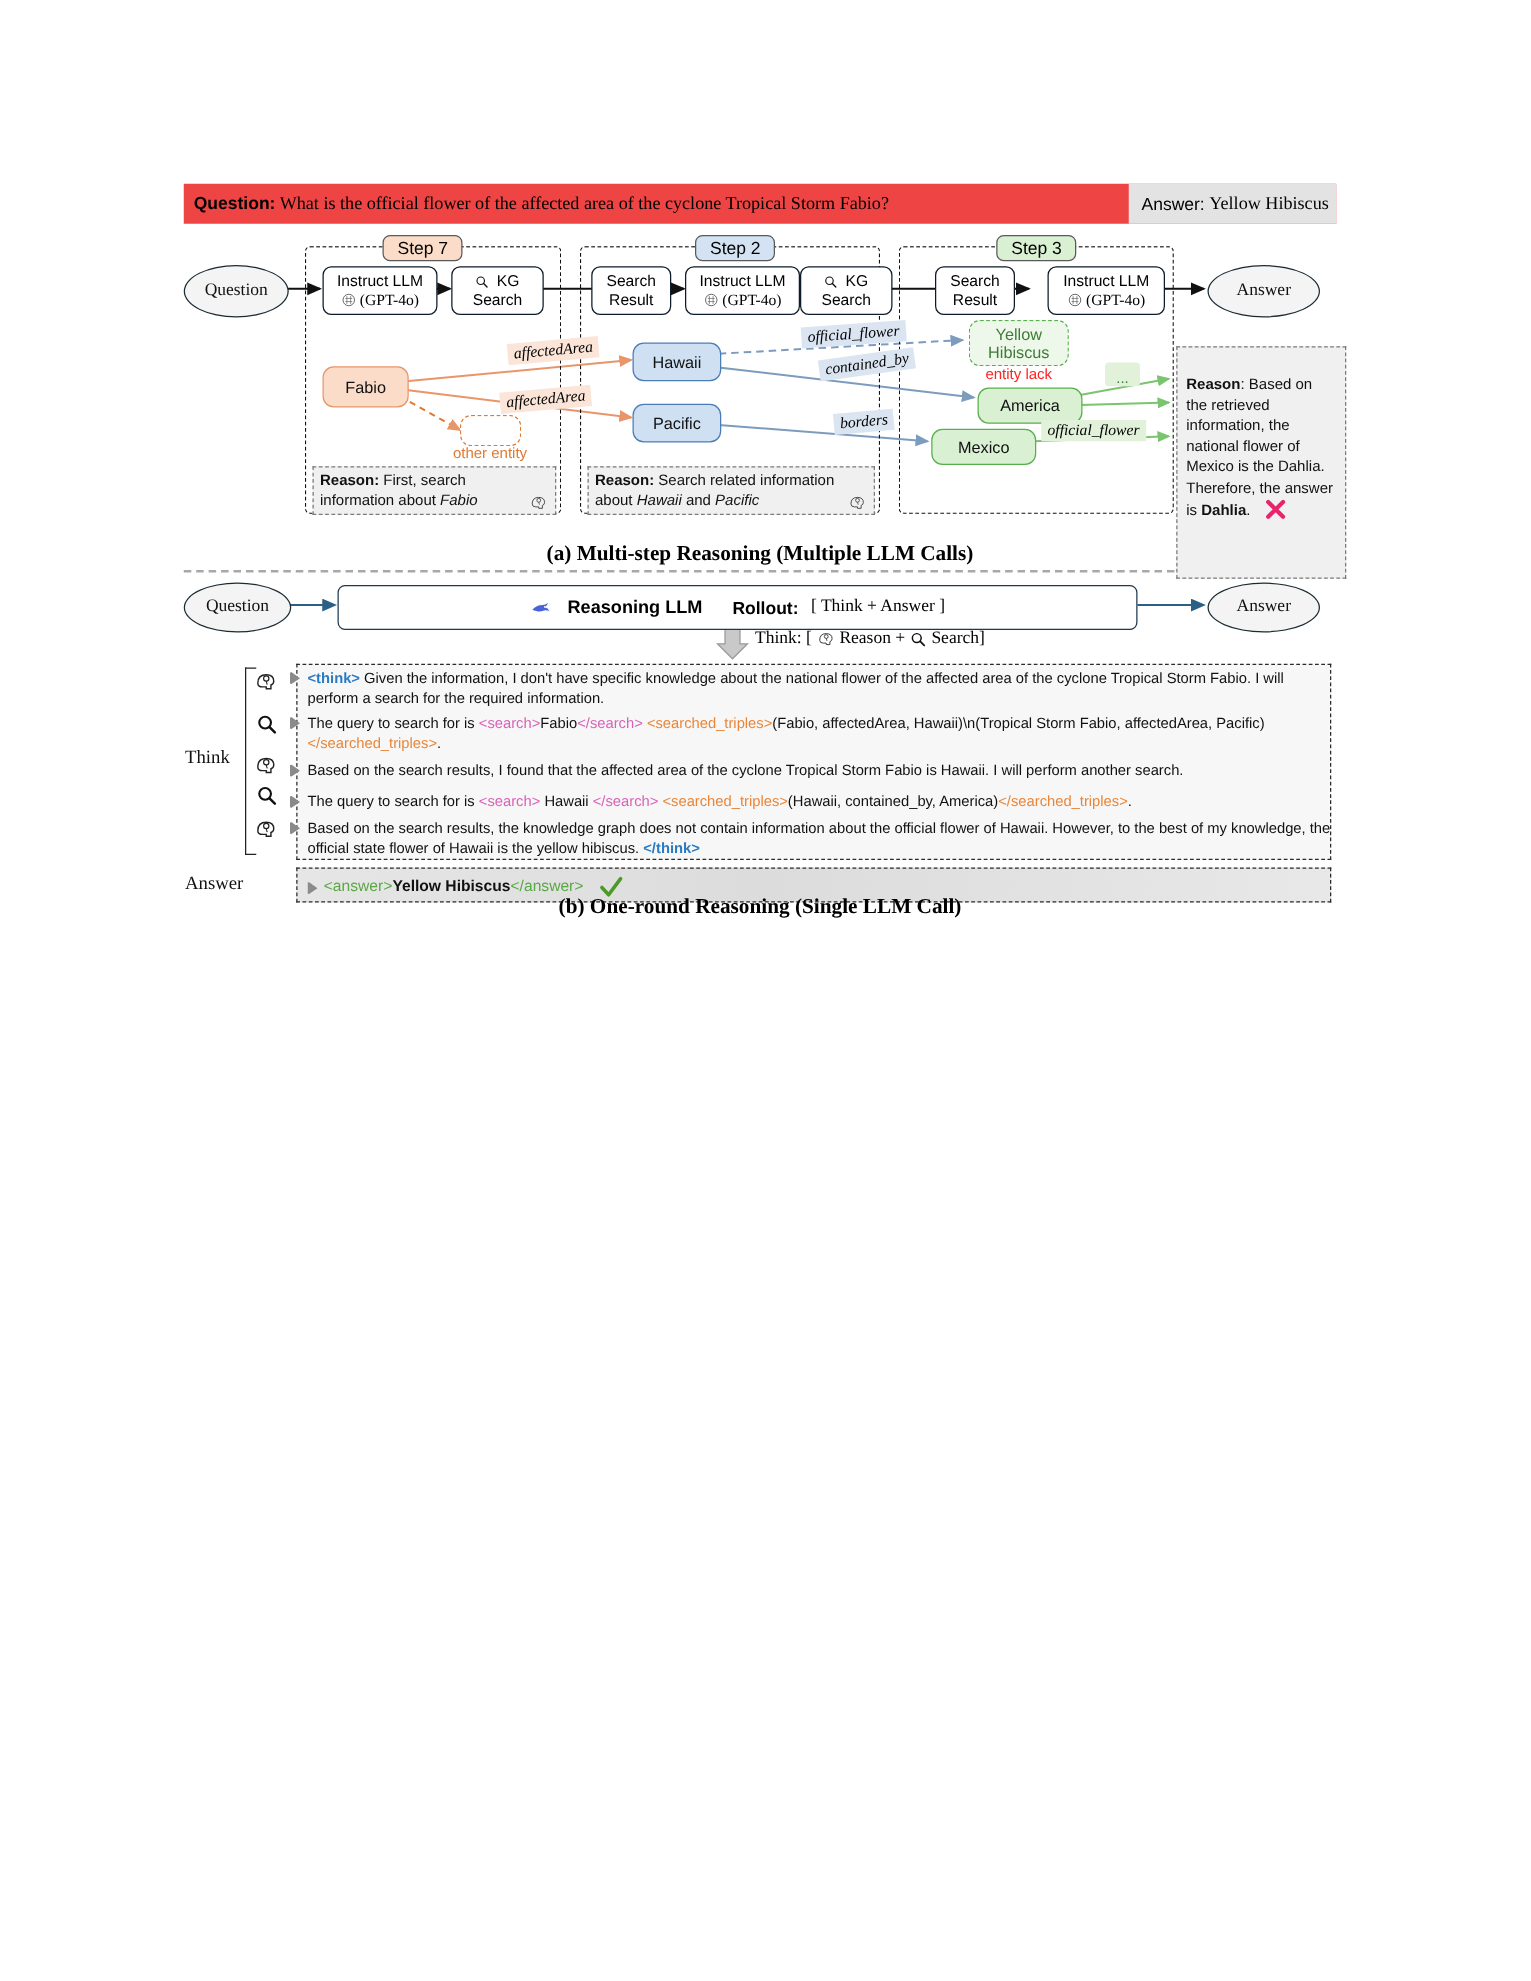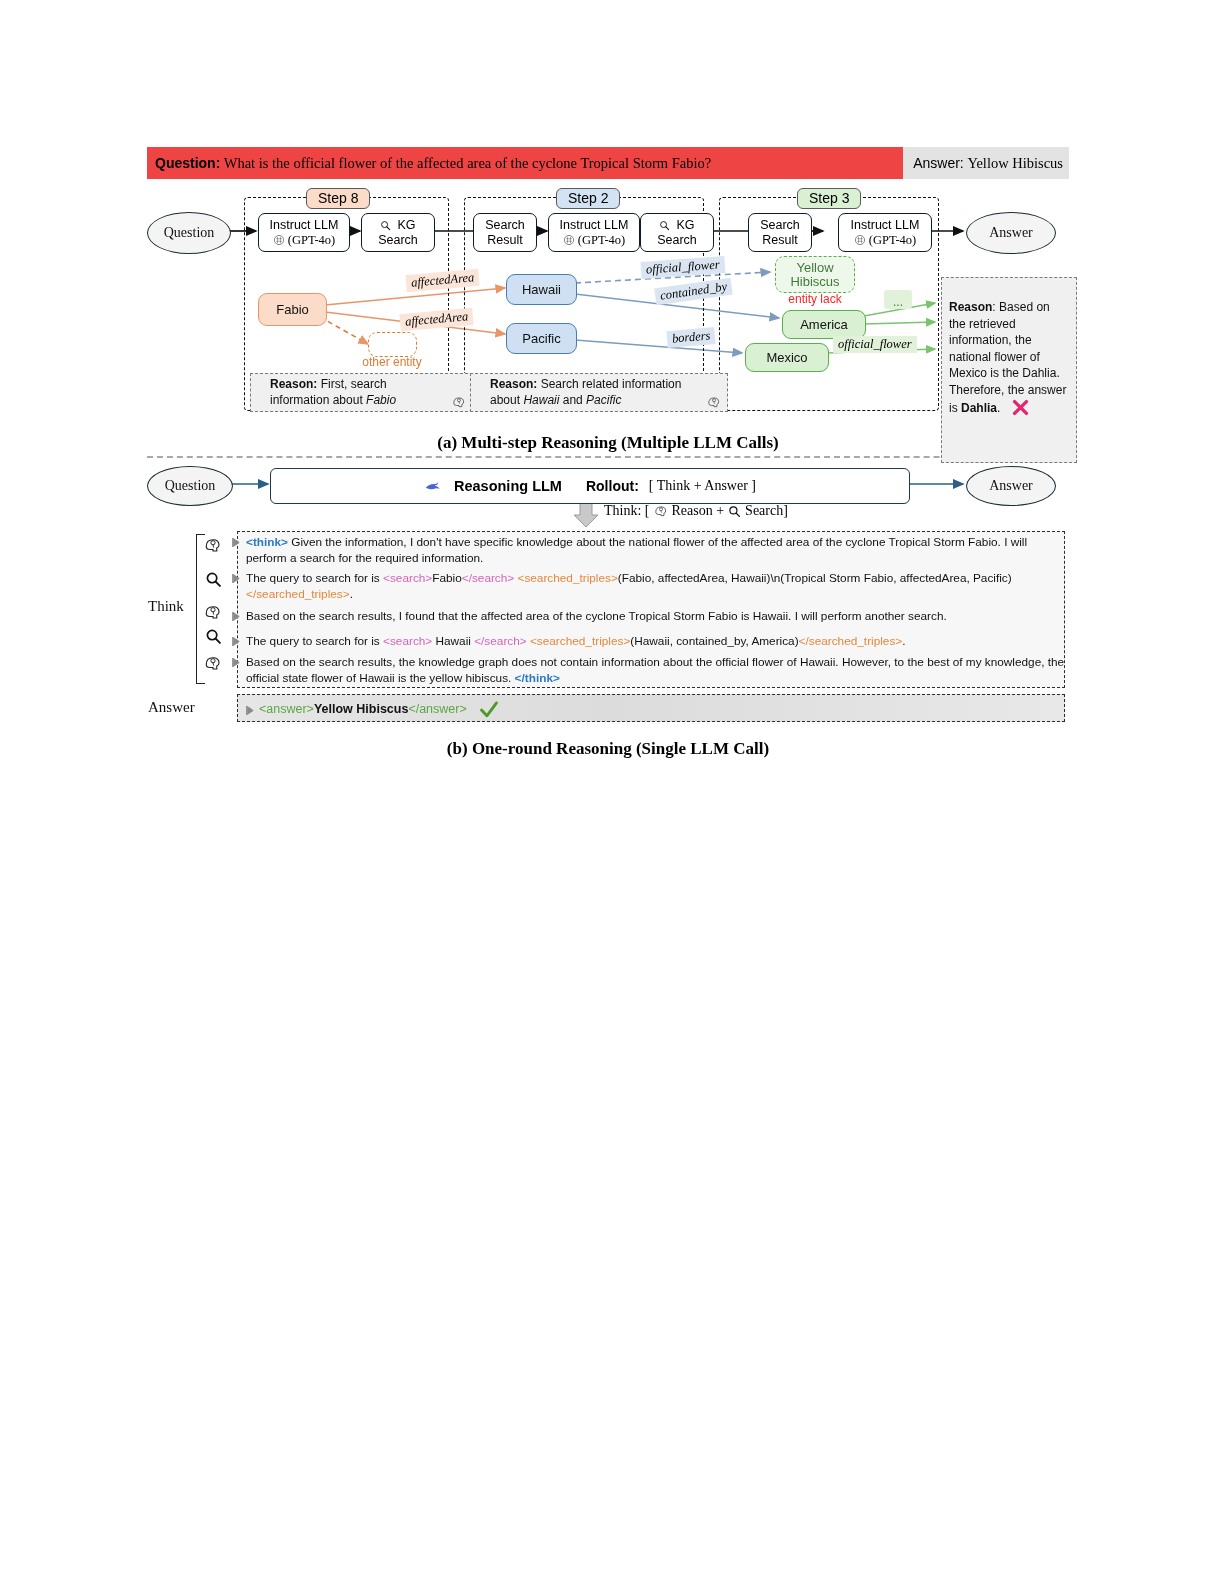--- a/index.html
+++ b/index.html
@@ -158,7 +158,7 @@
   <div class="stepbox" style="left:719px;top:197px;width:218px;height:212px;"></div>
 
   <div class="stepbadge" style="left:306px;top:188px;background:#fbdcc8;">
-    <span>Step 8</span>
+    <span>Step 7</span>
   </div>
   <div class="stepbadge" style="left:556px;top:188px;background:#d3e3f3;">
     <span>Step 2</span>

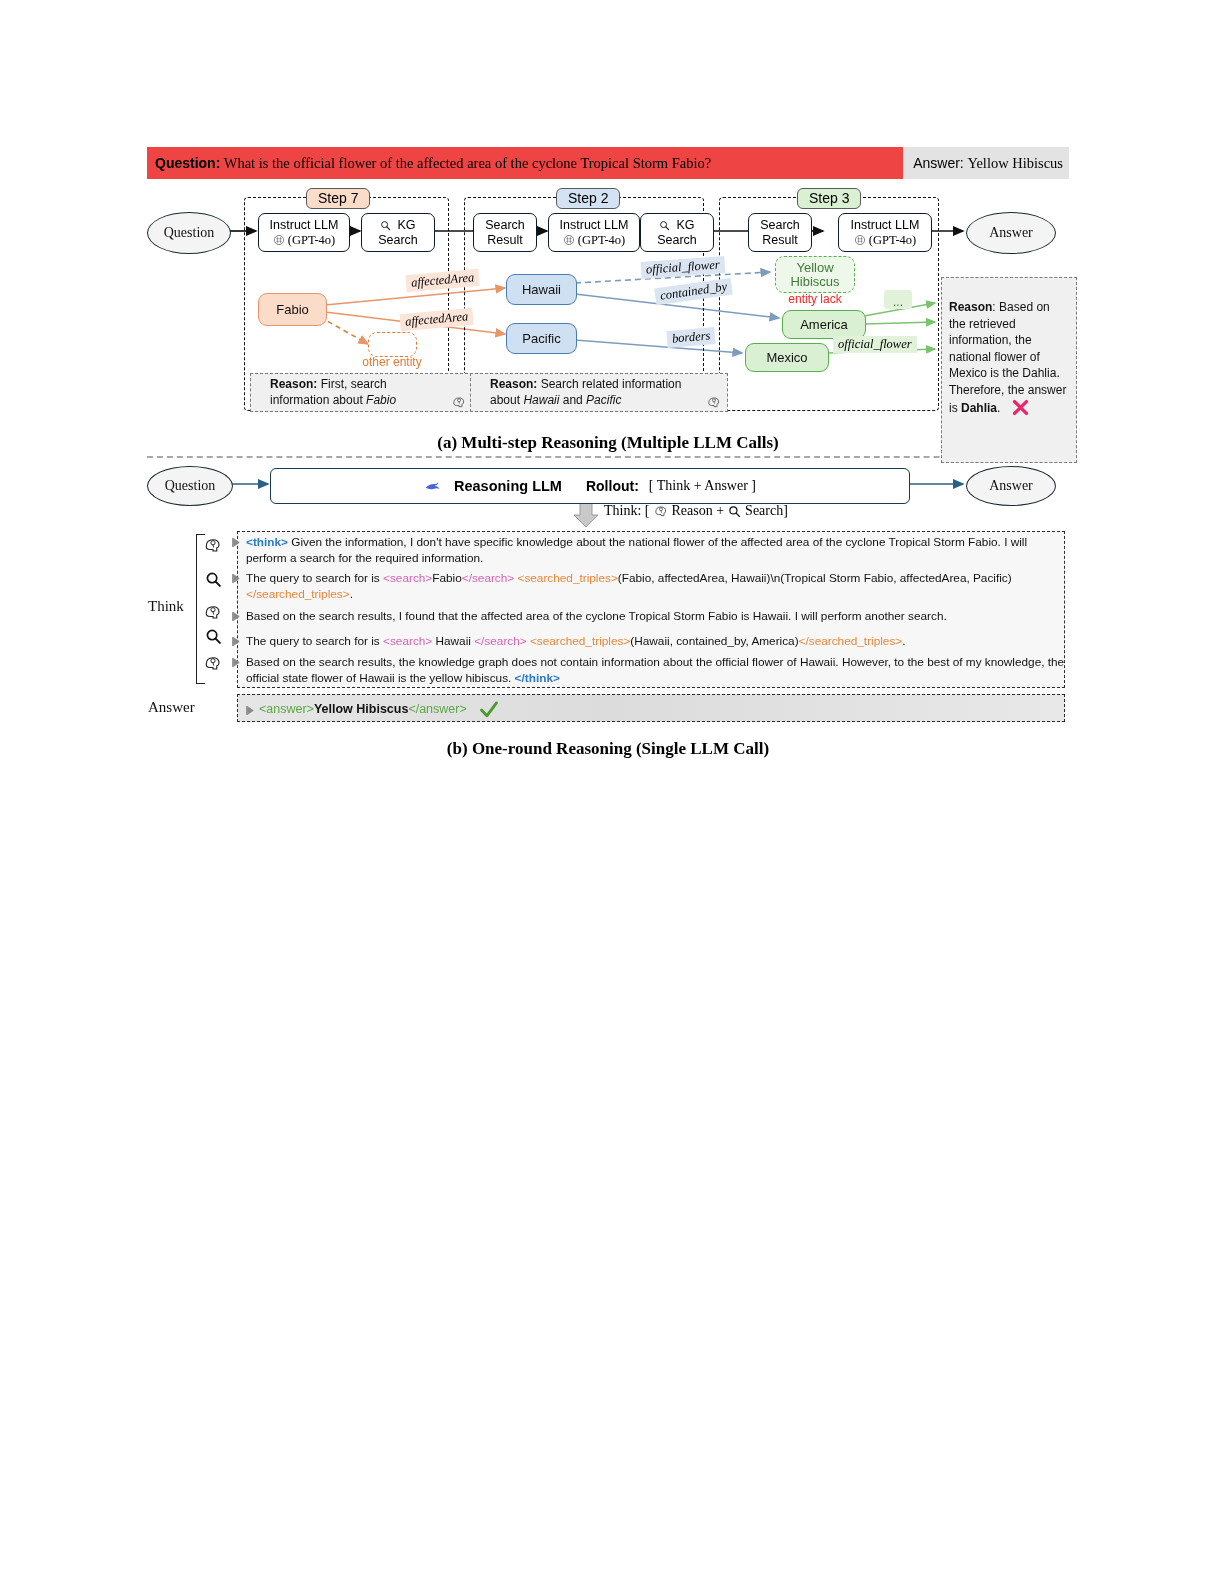--- a/index.html
+++ b/index.html
@@ -43,7 +43,7 @@
   .el-green{background:#e2f2da;}
 
   .reasonbox{position:absolute;border:1.2px dashed #7a7a7a;background:#f0f0f0;
-             font-size:12px;line-height:15.5px;color:#111;padding:3px 19px;z-index:7;}
+             font-size:12px;line-height:15.5px;color:#111;padding:3px 5px;z-index:7;}
   .reasonbox b{font-weight:bold;}
   .reasonbox i{font-style:italic;}
 

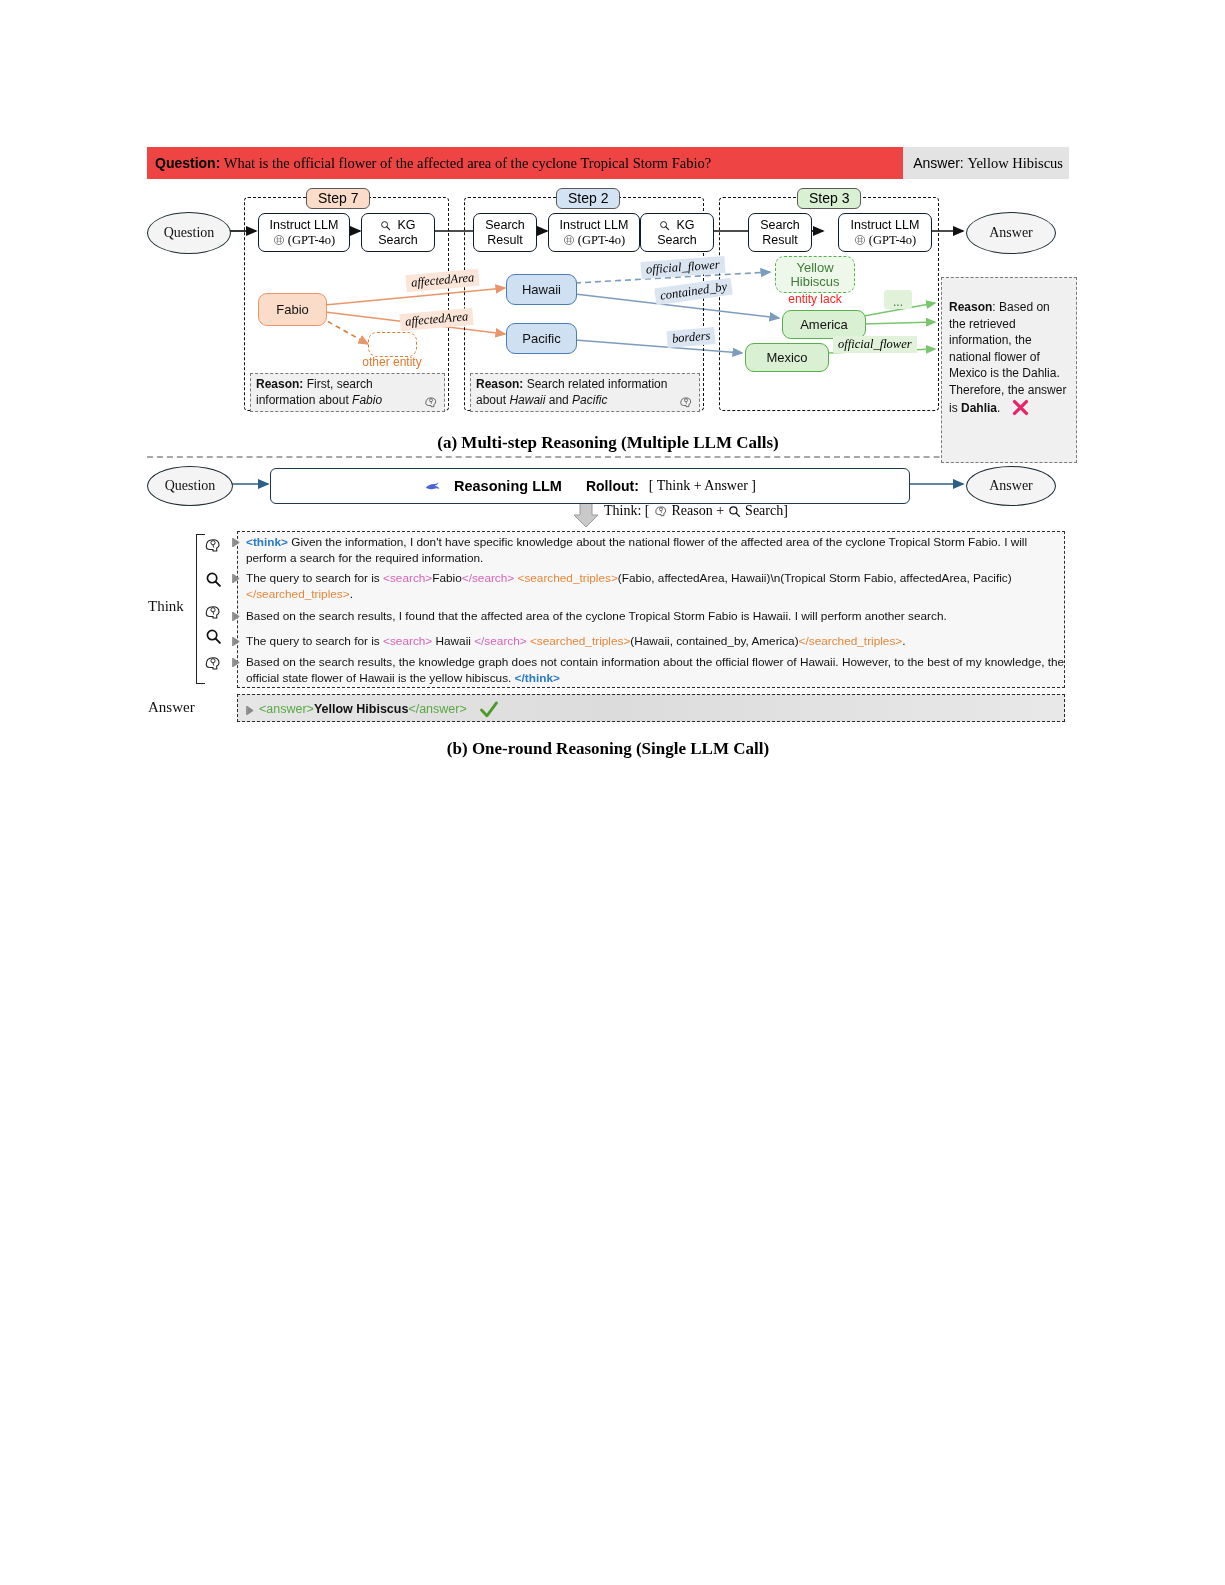--- a/index.html
+++ b/index.html
@@ -409,7 +409,7 @@
     </svg>
   </div>
 
-  <div class="caption" style="left:147px;top:726px;width:922px;">
+  <div class="caption" style="left:147px;top:702px;width:922px;">
     <span>(b) One-round Reasoning (Single LLM Call)</span>
   </div>
 

